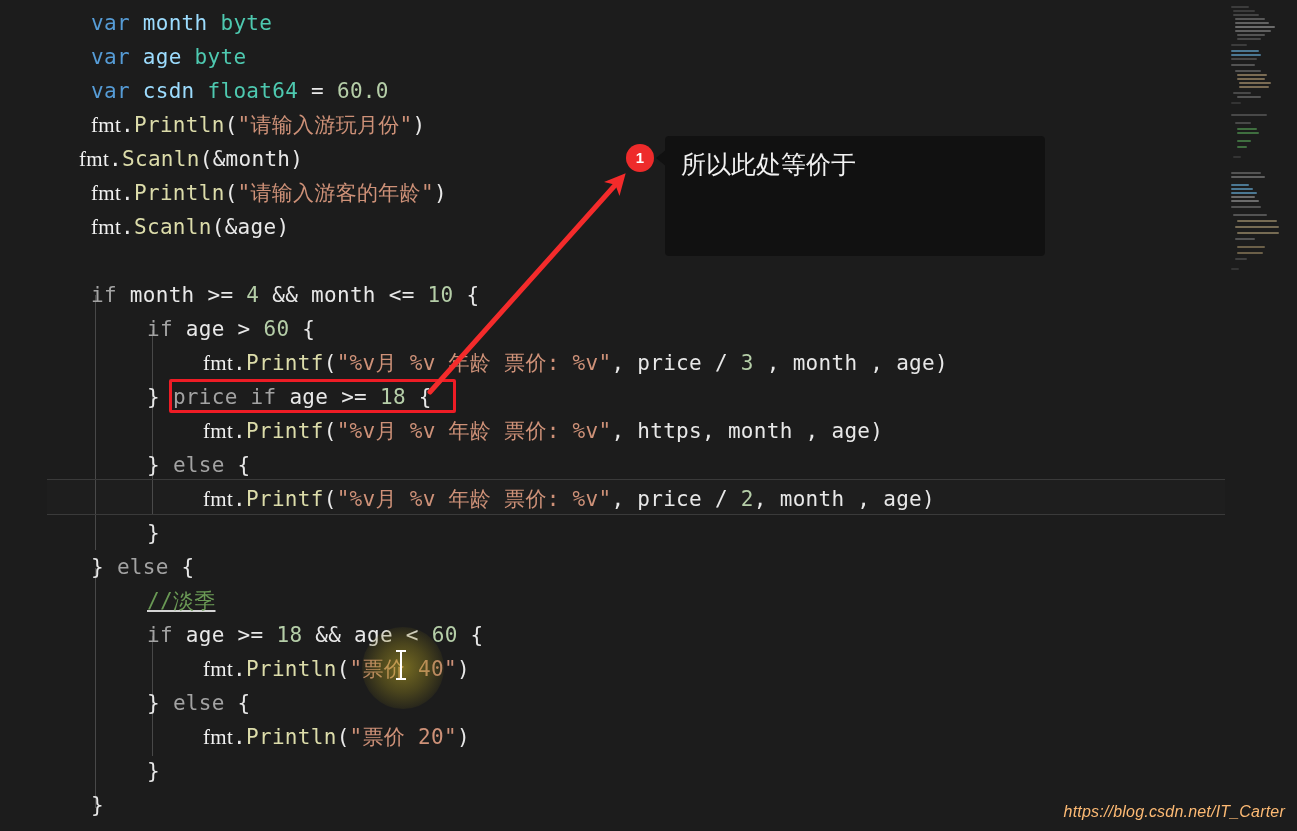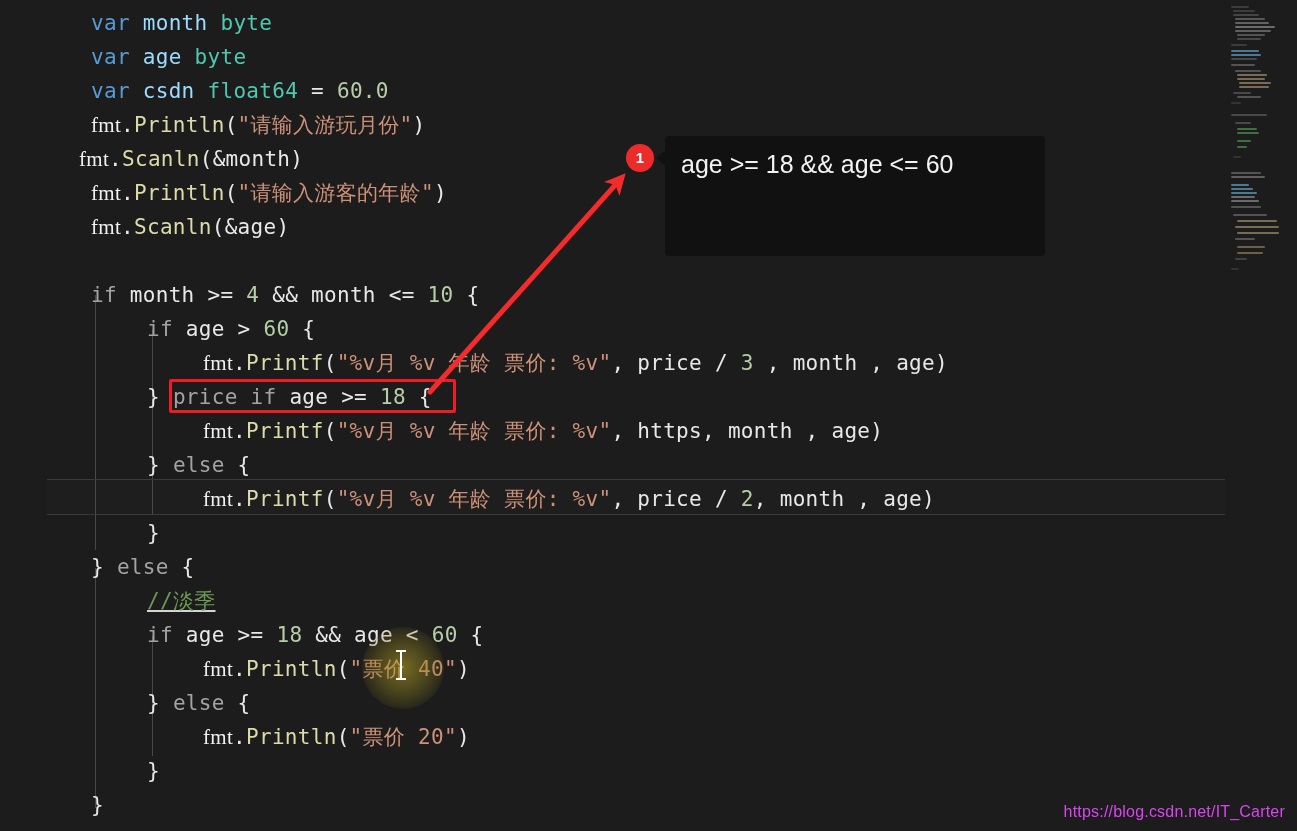--- a/index.html
+++ b/index.html
@@ -235,6 +235,7 @@
   <div id="callout-badge" style="left: 626px; top: 144px; background: rgb(238, 43, 43);">1</div>
   <div id="callout-notch" style="left: 656px; top: 149px; border-right-color: rgb(17, 17, 17);"></div>
   <div id="callout-box" style="left: 665px; top: 136px; width: 380px; height: 120px; background: rgb(17, 17, 17);">
+    <div class="cl">所以此处等价于</div>
     <div class="cl">age &gt;= 18 &amp;&amp; age &lt;= 60</div>
   </div>
 

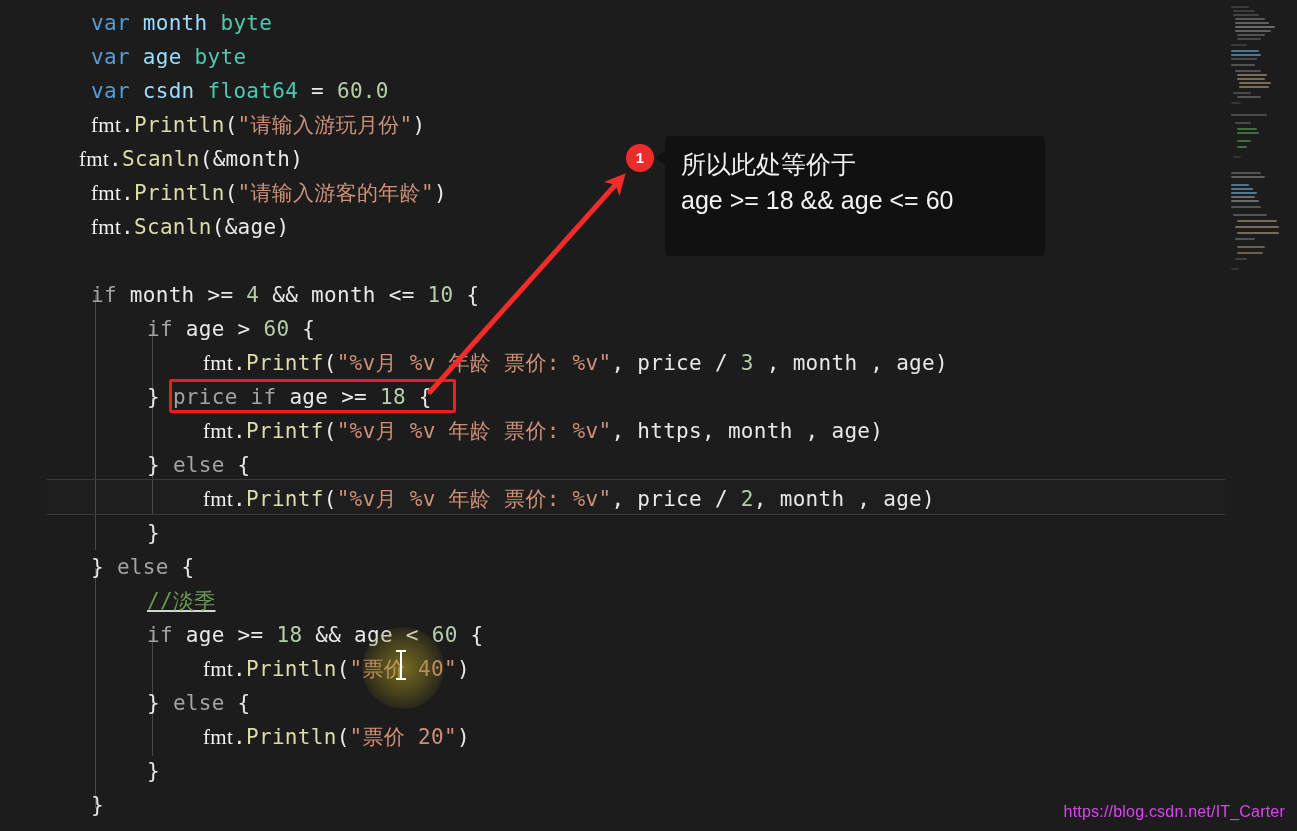--- a/index.html
+++ b/index.html
@@ -236,7 +236,6 @@
   <div id="callout-notch" style="left: 656px; top: 149px; border-right-color: rgb(17, 17, 17);"></div>
   <div id="callout-box" style="left: 665px; top: 136px; width: 380px; height: 120px; background: rgb(17, 17, 17);">
     <div class="cl">所以此处等价于</div>
-    <div class="cl">age &gt;= 18 &amp;&amp; age &lt;= 60</div>
   </div>
 
   <div id="minimap" style="width: 72px;">

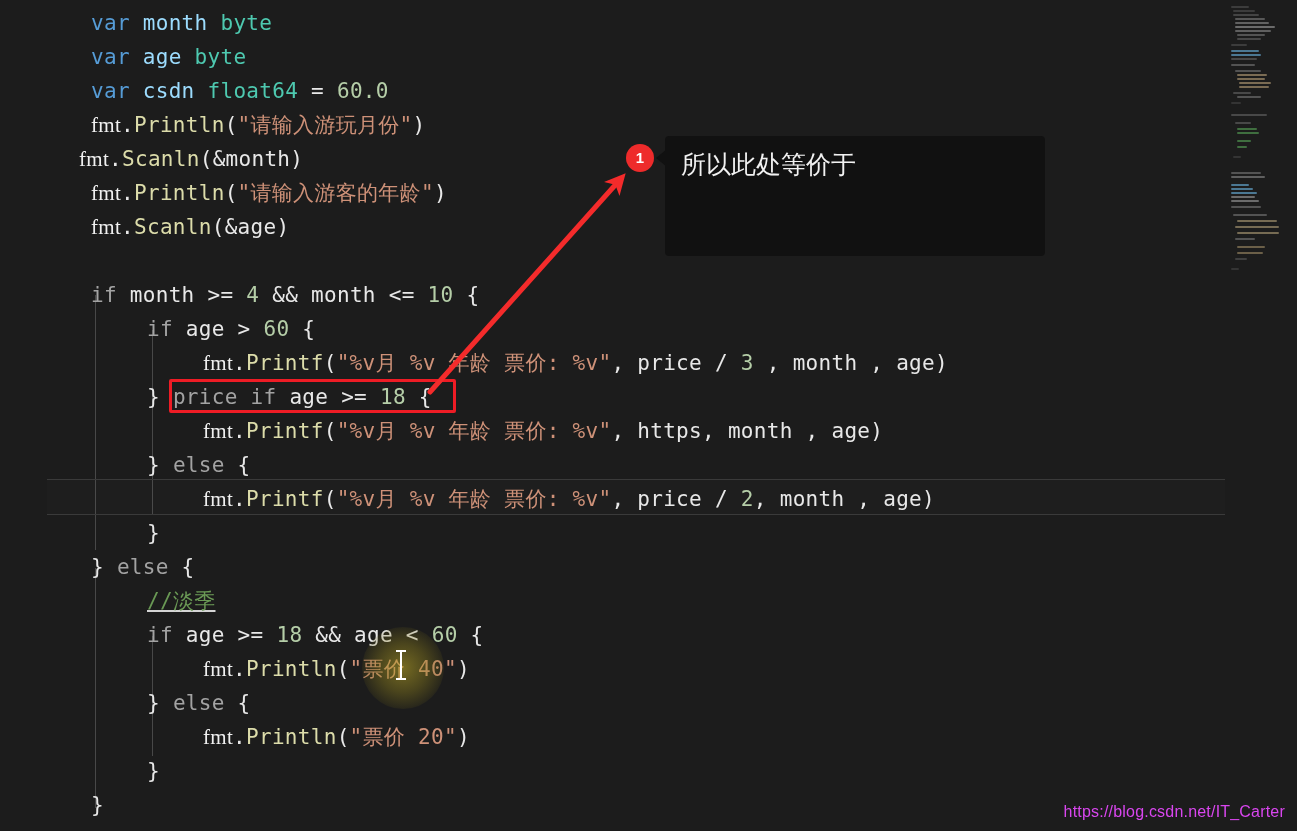--- a/index.html
+++ b/index.html
@@ -172,10 +172,11 @@
     position: absolute;
     right: 12px;
     bottom: 10px;
-    color: #d946ef;
+    color: #fdba74;
     font-family: "Liberation Sans", sans-serif;
     font-size: 16px;
     letter-spacing: 0.2px;
+    font-style: italic;
   }
 </style>
 </head>

